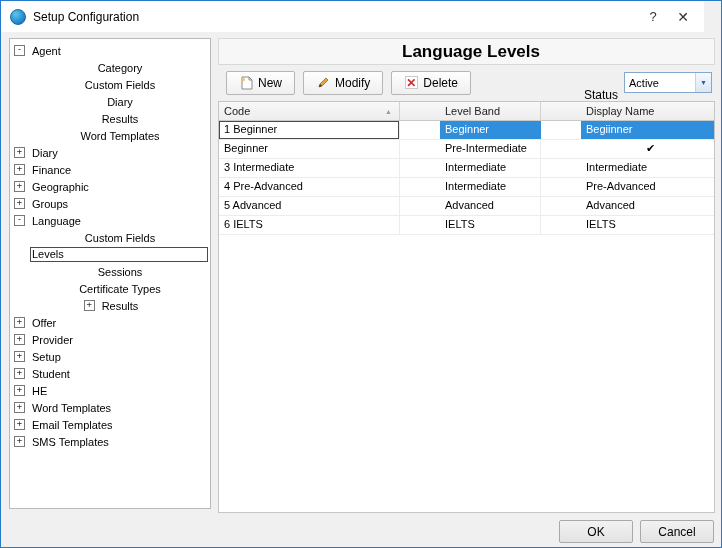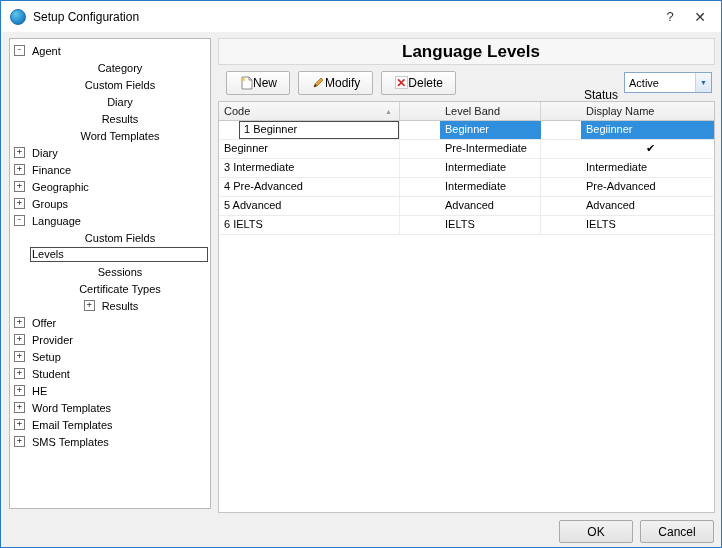--- a/index.html
+++ b/index.html
@@ -9,7 +9,7 @@
     font-family:"Liberation Sans",sans-serif;color:#000;overflow:hidden;
   }
   
-  .titlebar{position:absolute;left:0;top:0;right:0;height:31px;background:#ffffff;
+  .titlebar{position:absolute;left:0;top:0;right:17px;height:31px;background:#ffffff;
     display:flex;align-items:center;padding-left:9px;}
   .app-icon{width:16px;height:16px;border-radius:50%;flex:none;
     background:radial-gradient(circle at 35% 30%,#5bc8ec 0%,#2a8fd0 55%,#1464a5 100%);

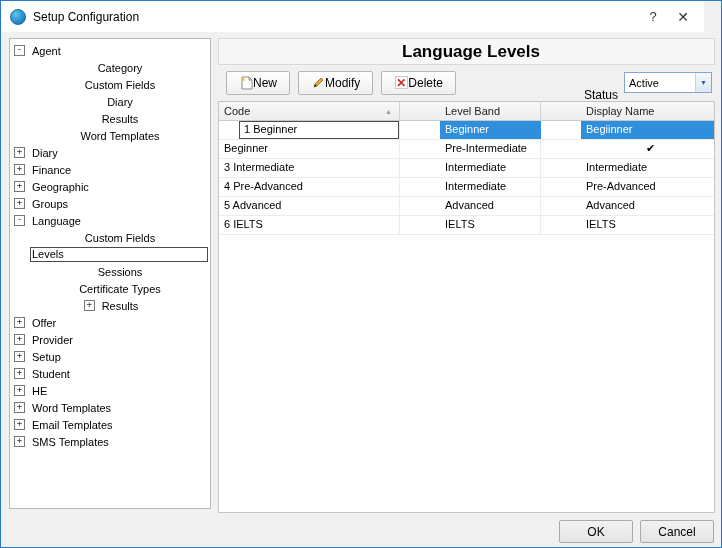--- a/index.html
+++ b/index.html
@@ -38,7 +38,7 @@
   
   .toolbar{position:absolute;left:217px;top:67px;width:497px;height:29px;
     display:flex;align-items:center;}
-  .tool-btn{display:flex;align-items:center;height:24px;padding:0 12px;
+  .tool-btn{display:flex;align-items:center;gap:5px;height:24px;padding:0 12px;
     background:linear-gradient(#fefefe,#efefef);border:1px solid #b6b6b6;border-radius:2px;
     font-size:12px;font-family:inherit;margin-left:8px;cursor:default;}
   .tool-btn .bicon{width:14px;height:14px;display:inline-flex;align-items:center;justify-content:center;}

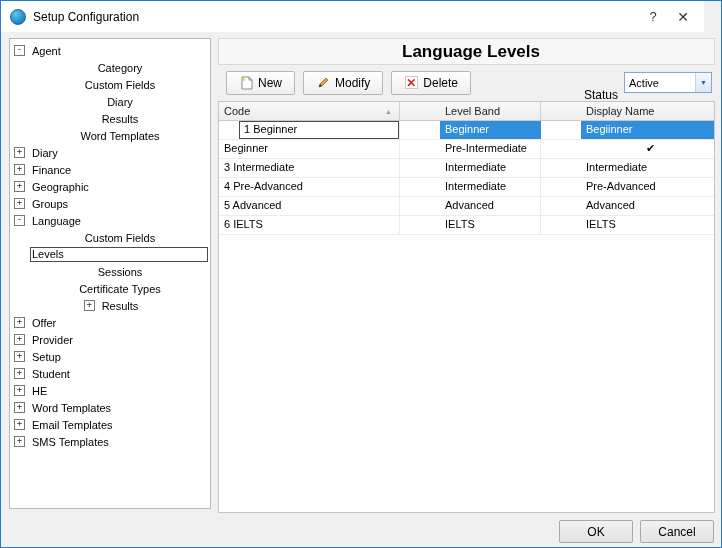--- a/index.html
+++ b/index.html
@@ -64,7 +64,7 @@
   .td:last-child{border-right:none;}
   .td.active{text-align:center;font-size:11px;padding:0;}
   .trow.selected .band,.trow.selected .display{background:#2f8fdd;color:#fff;border-right-color:#2f8fdd;}
-  .trow.selected .code{box-shadow:inset 0 0 0 1px #4a4a4a;margin-left:20px;}
+  .trow.selected .code{box-shadow:inset 0 0 0 1px #4a4a4a;}
   
   .footer-btn{position:absolute;top:519px;width:74px;height:23px;font-size:12px;font-family:inherit;
     background:linear-gradient(#f2f2f2,#e3e3e3);border:1px solid #a9a9a9;border-radius:2px;cursor:default;}

